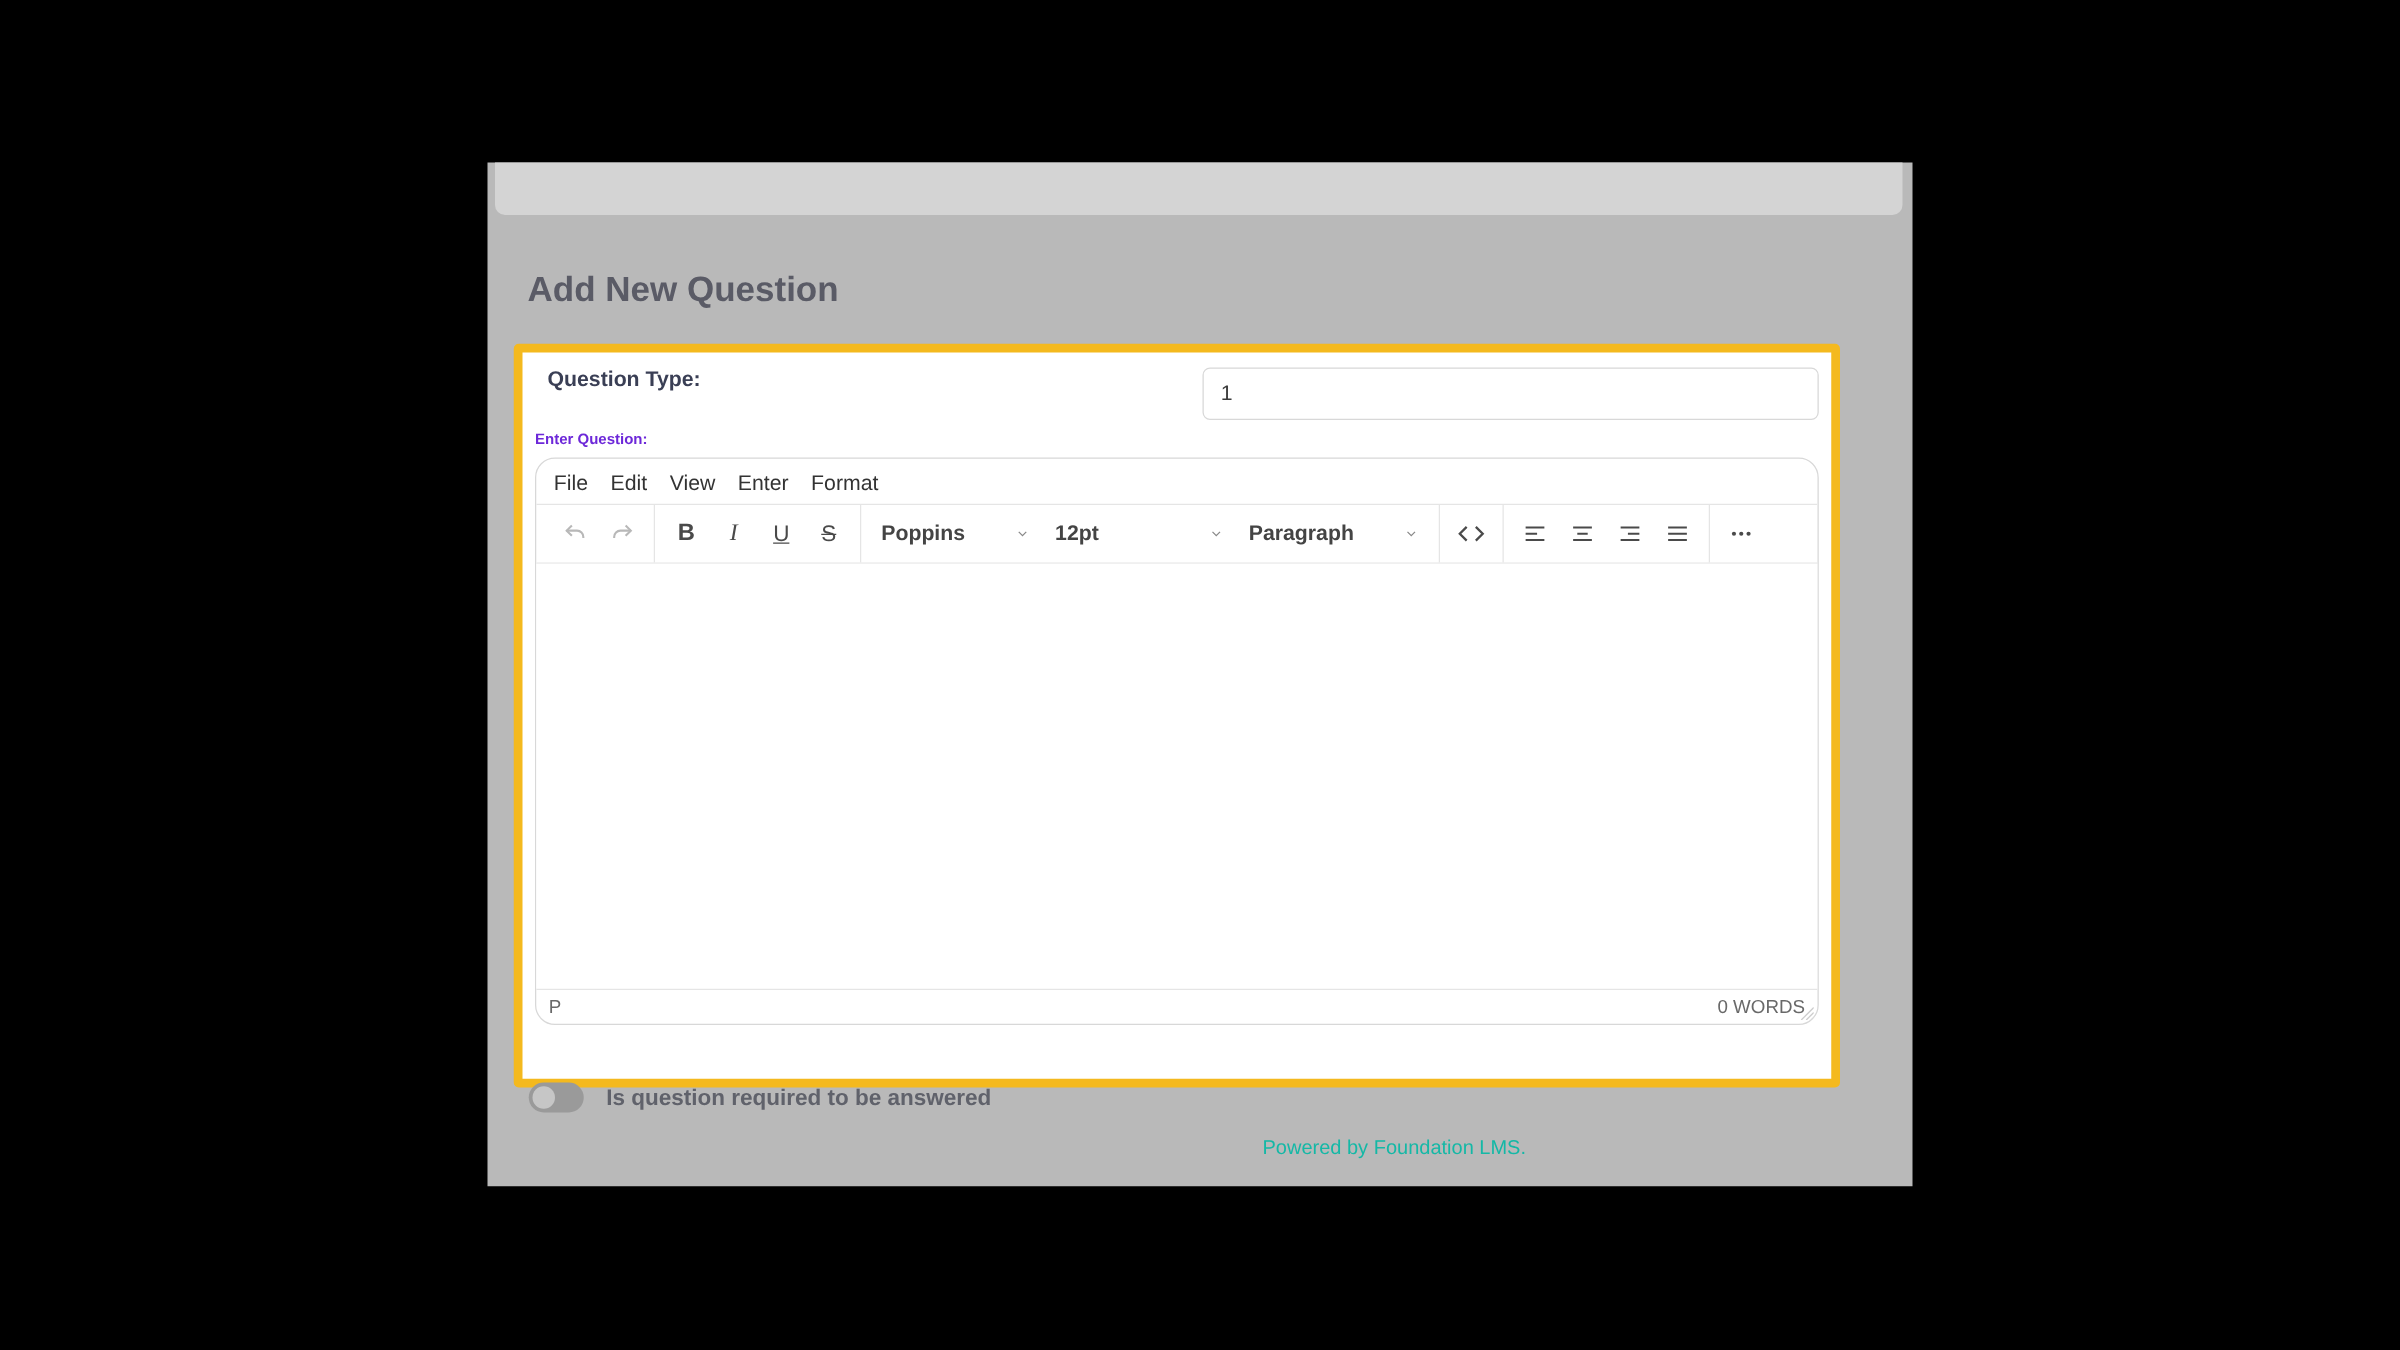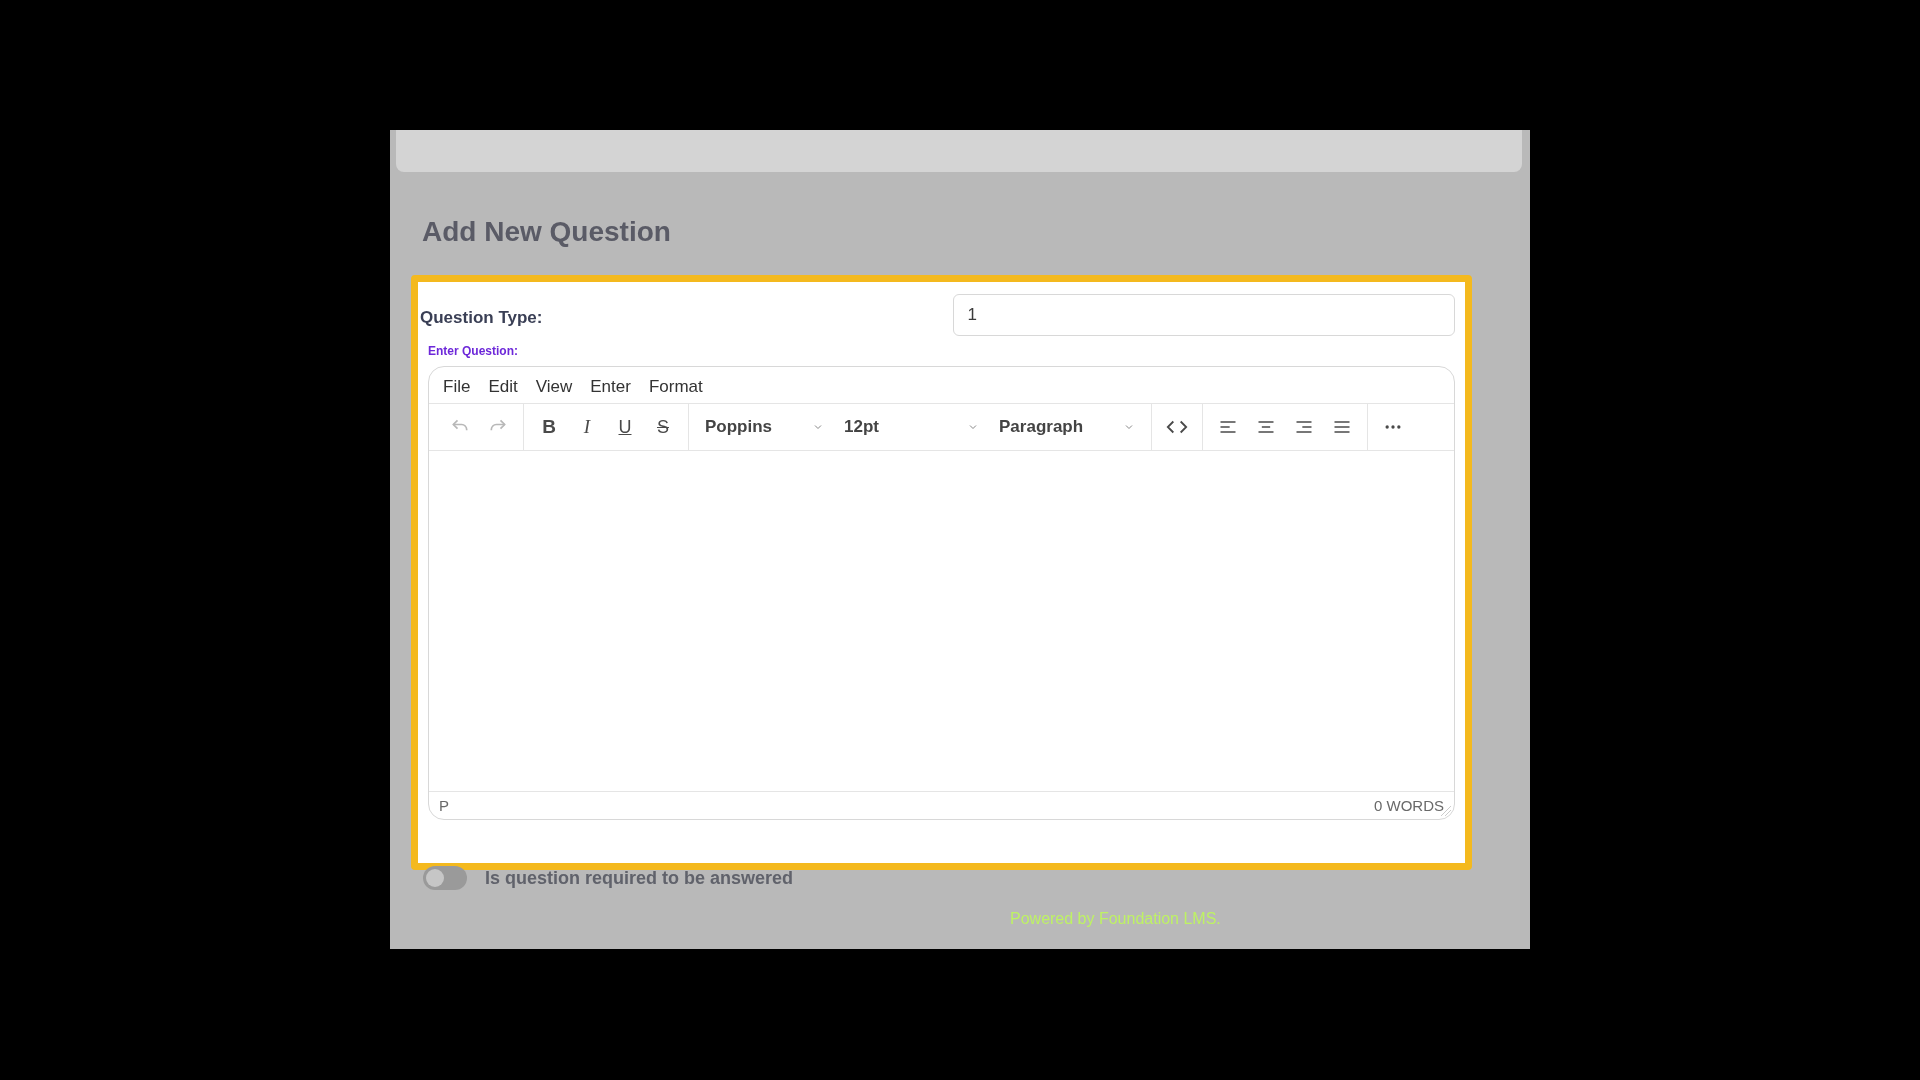--- a/index.html
+++ b/index.html
@@ -56,8 +56,7 @@
   .form-row {
     display: flex;
     gap: 30px;
-    padding: 12px 10px 0 2px;
-    align-items: flex-end;
+    padding: 12px 10px 0 20px;
   }
   .form-col { flex: 1; }
   .field-label {

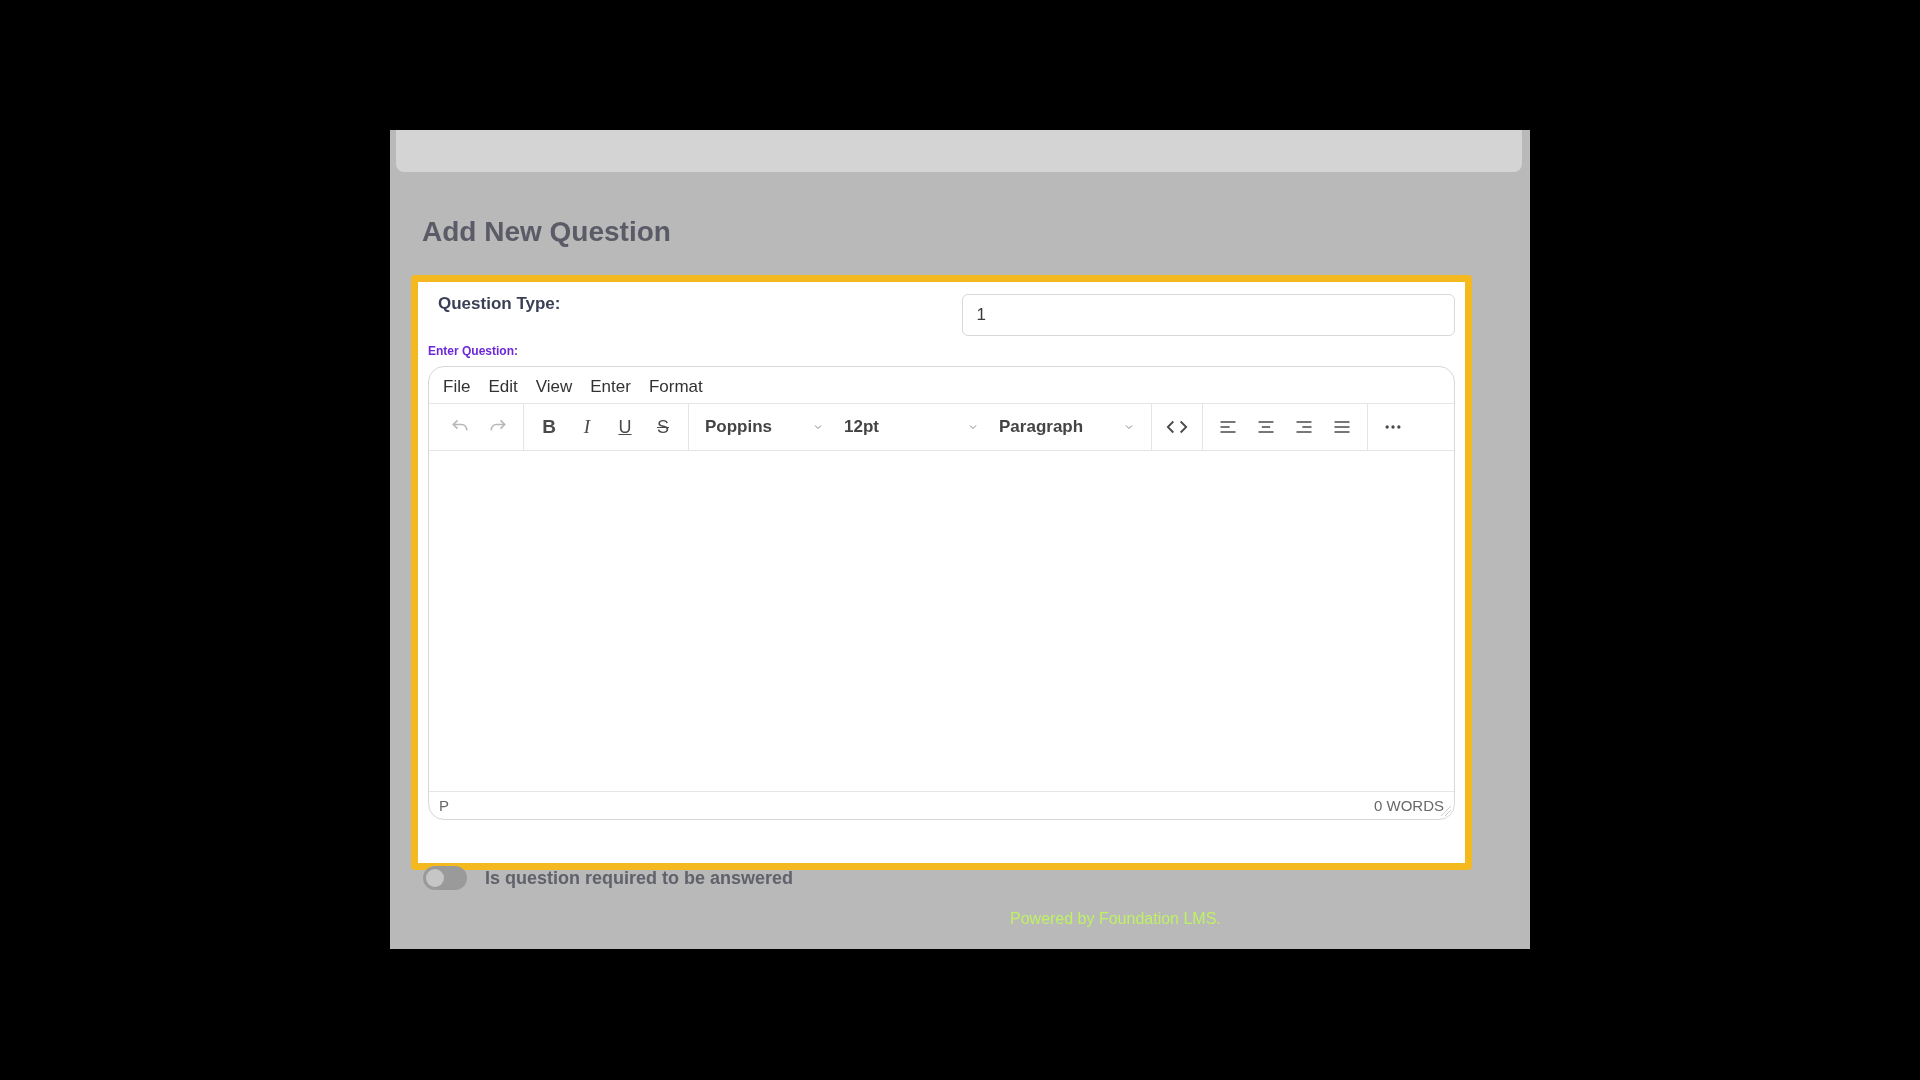--- a/index.html
+++ b/index.html
@@ -216,7 +216,7 @@
     left: 778px;
     top: 780px;
     font-size: 16px;
-    color: #bef264;
+    color: #14b8a6;
     text-align: right;
   }
   svg { display: block; }

